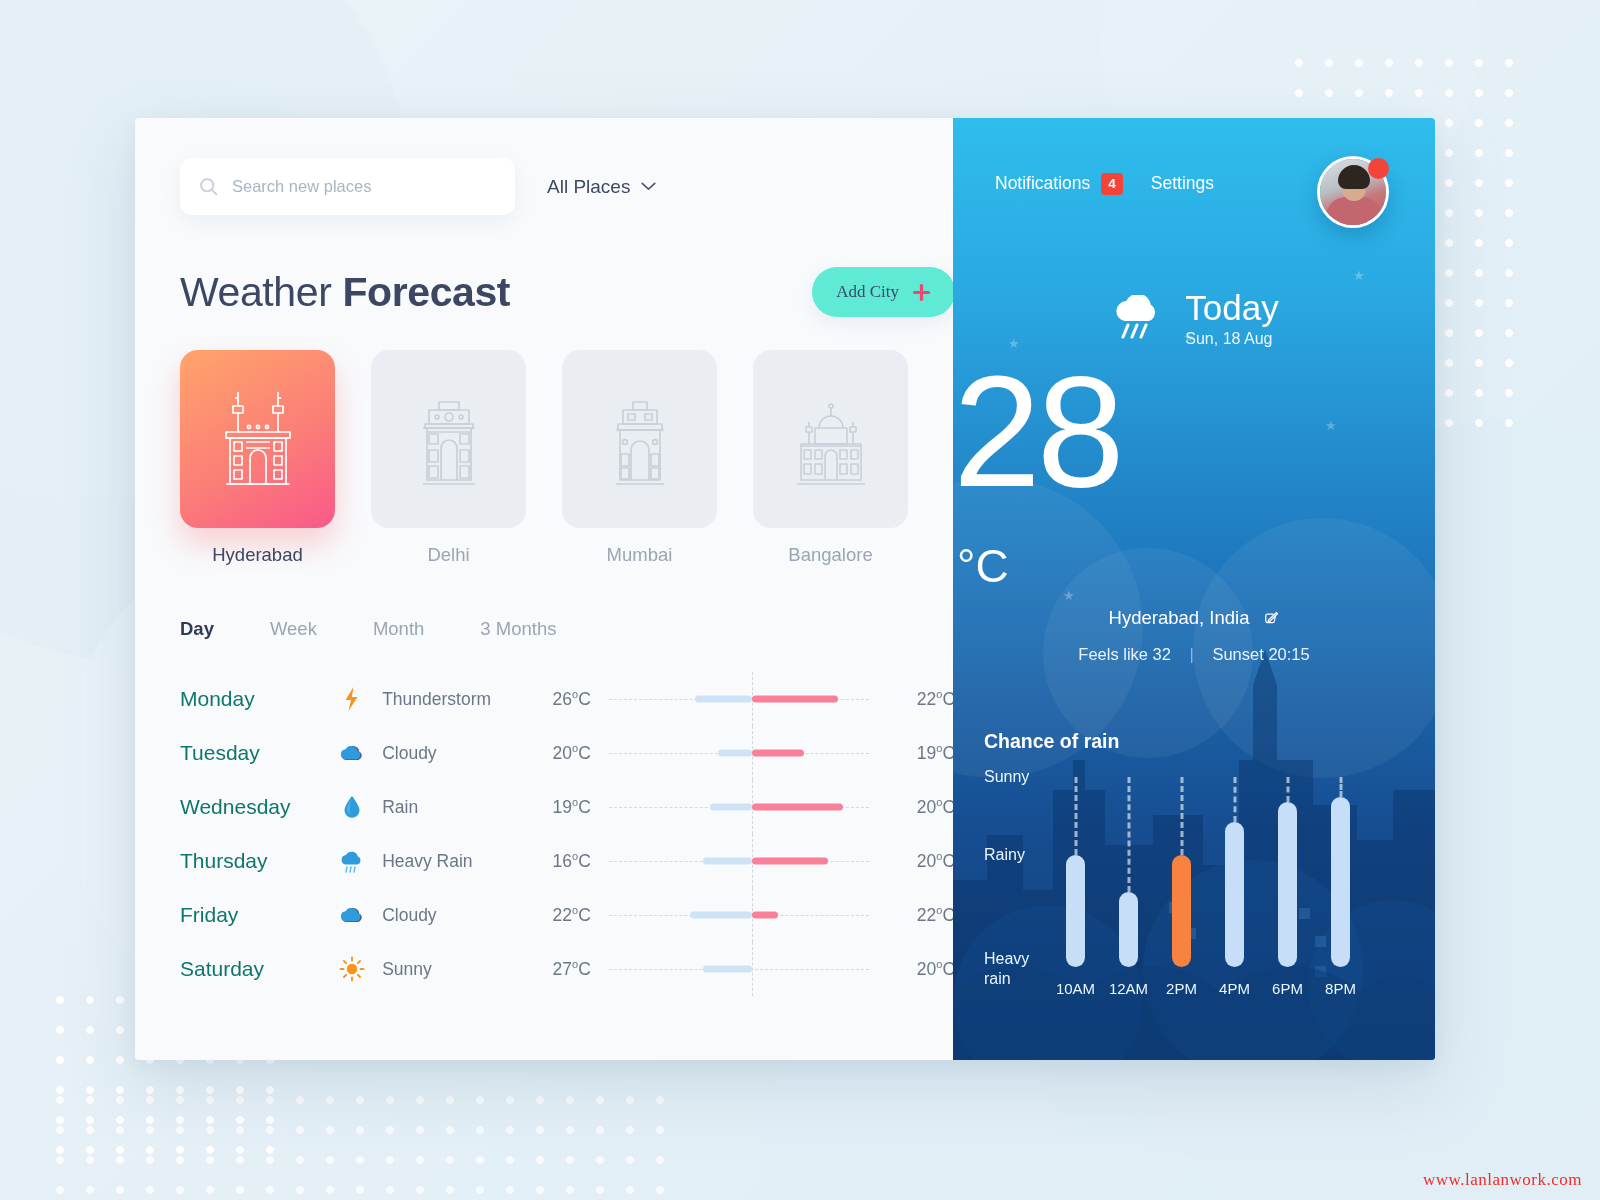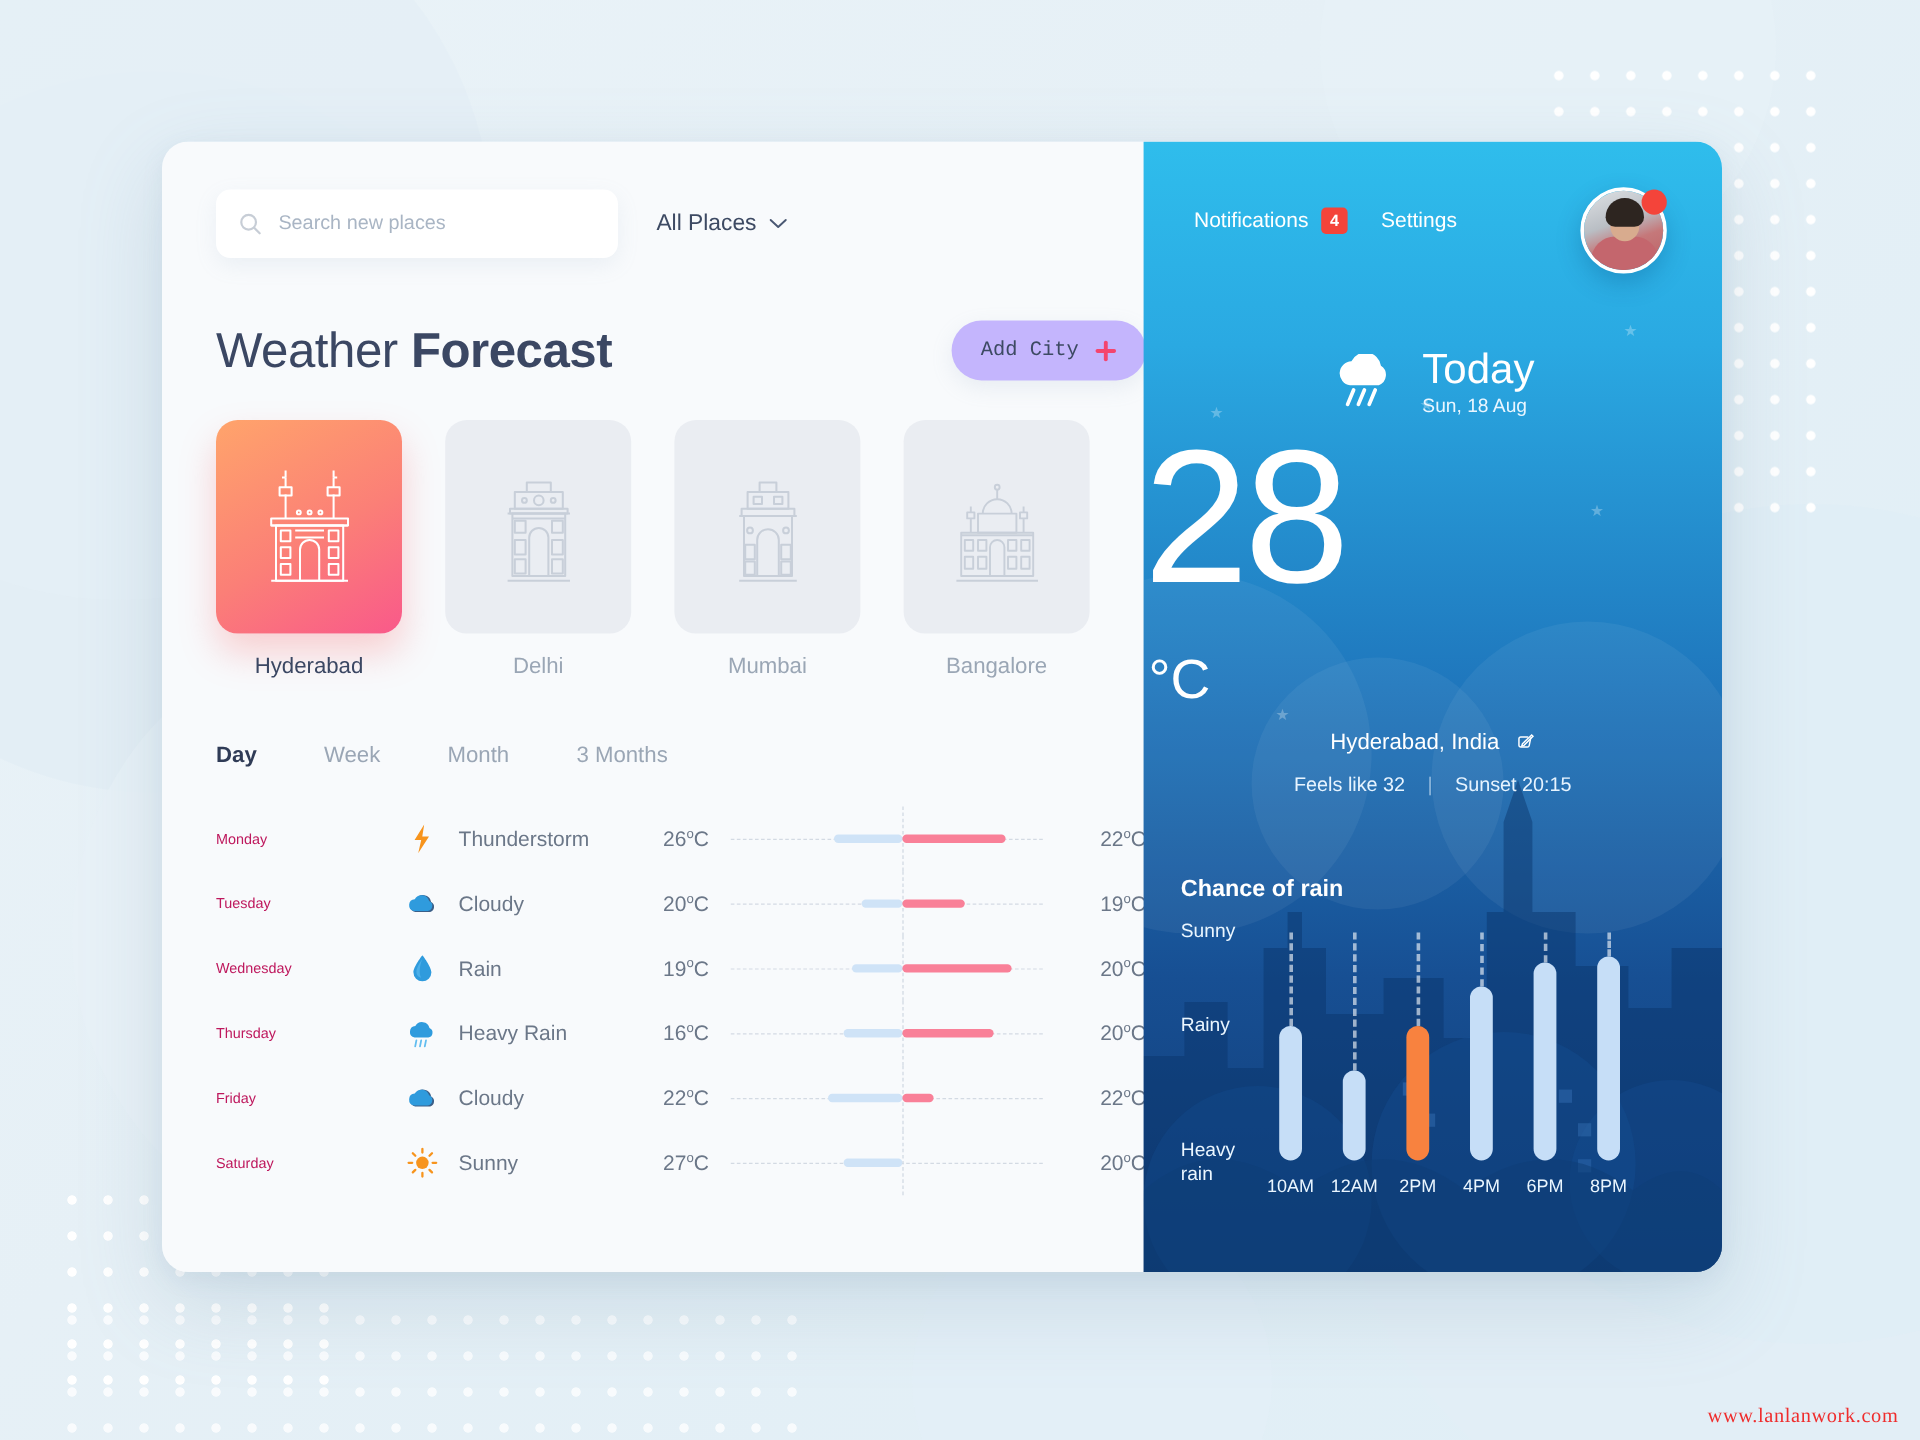--- a/index.html
+++ b/index.html
@@ -48,7 +48,7 @@
     position: absolute;
     left: 135px; top: 118px;
     width: 1300px; height: 942px;
-    border-radius: 22px;
+    border-radius: 4px;
     overflow: hidden;
     display: flex;
     box-shadow: 0 26px 70px rgba(120,150,175,.22), 0 6px 18px rgba(120,150,175,.10);

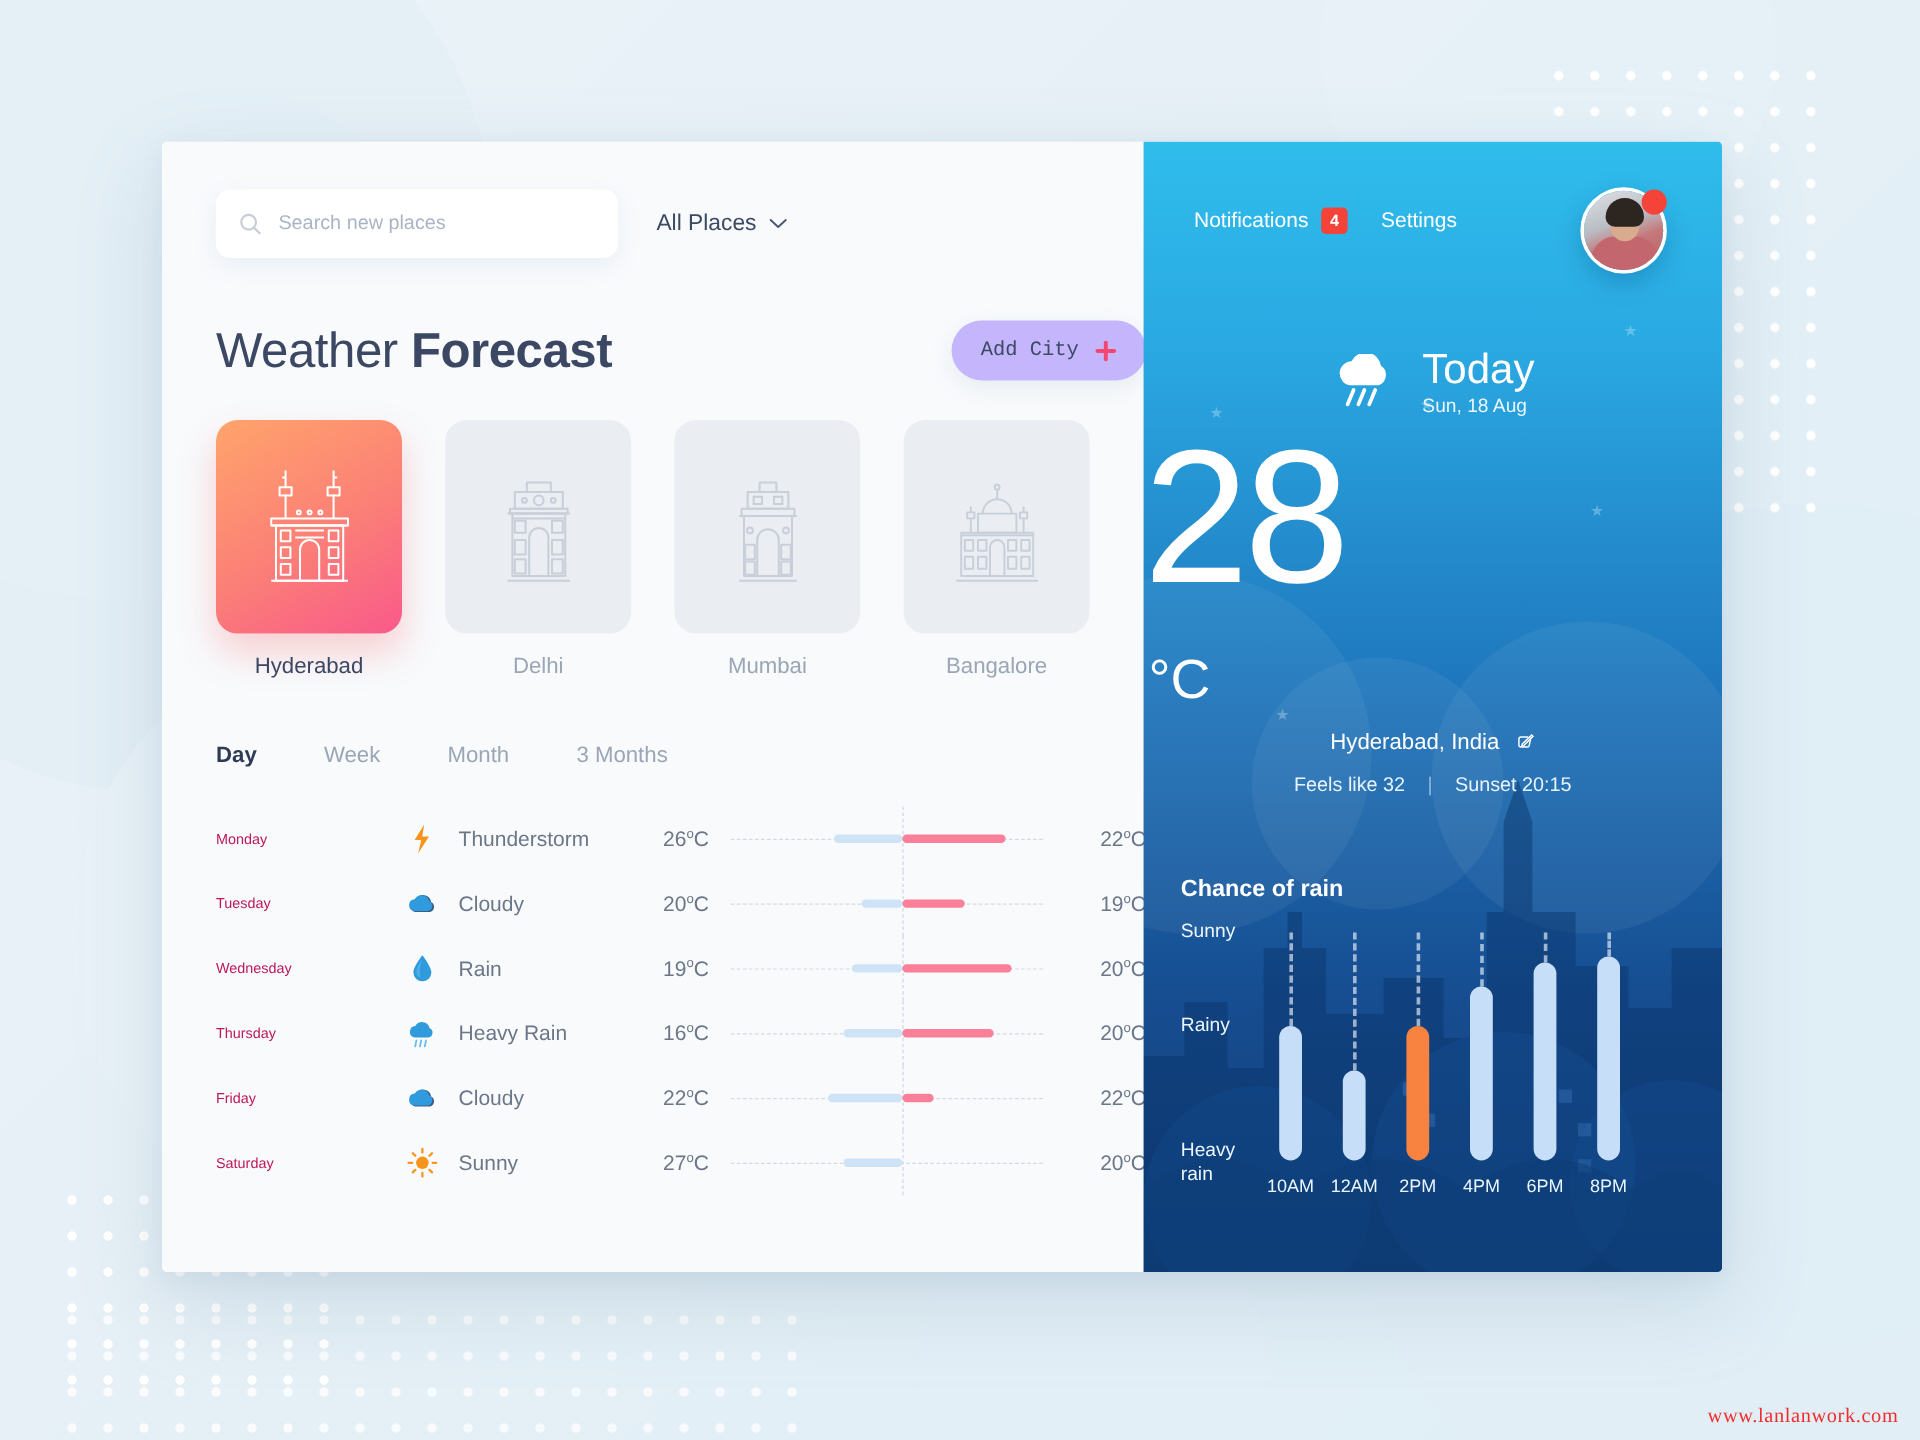--- a/index.html
+++ b/index.html
@@ -95,11 +95,11 @@
   .page-title b { font-weight: 700; }
   .add-city {
     display: flex; align-items: center; gap: 13px;
-    background: #c4b5fd; border: none;
+    background: #5eead4; border: none;
     border-radius: 26px;
     height: 50px; padding: 0 24px;
     font-size: 17px; color: #3d4a63;
-    font-family: Liberation Mono, monospace;
+    font-family: Liberation Serif, serif;
     cursor: pointer;
     box-shadow: 0 6px 18px rgba(150,170,190,.16);
     justify-content: space-between;

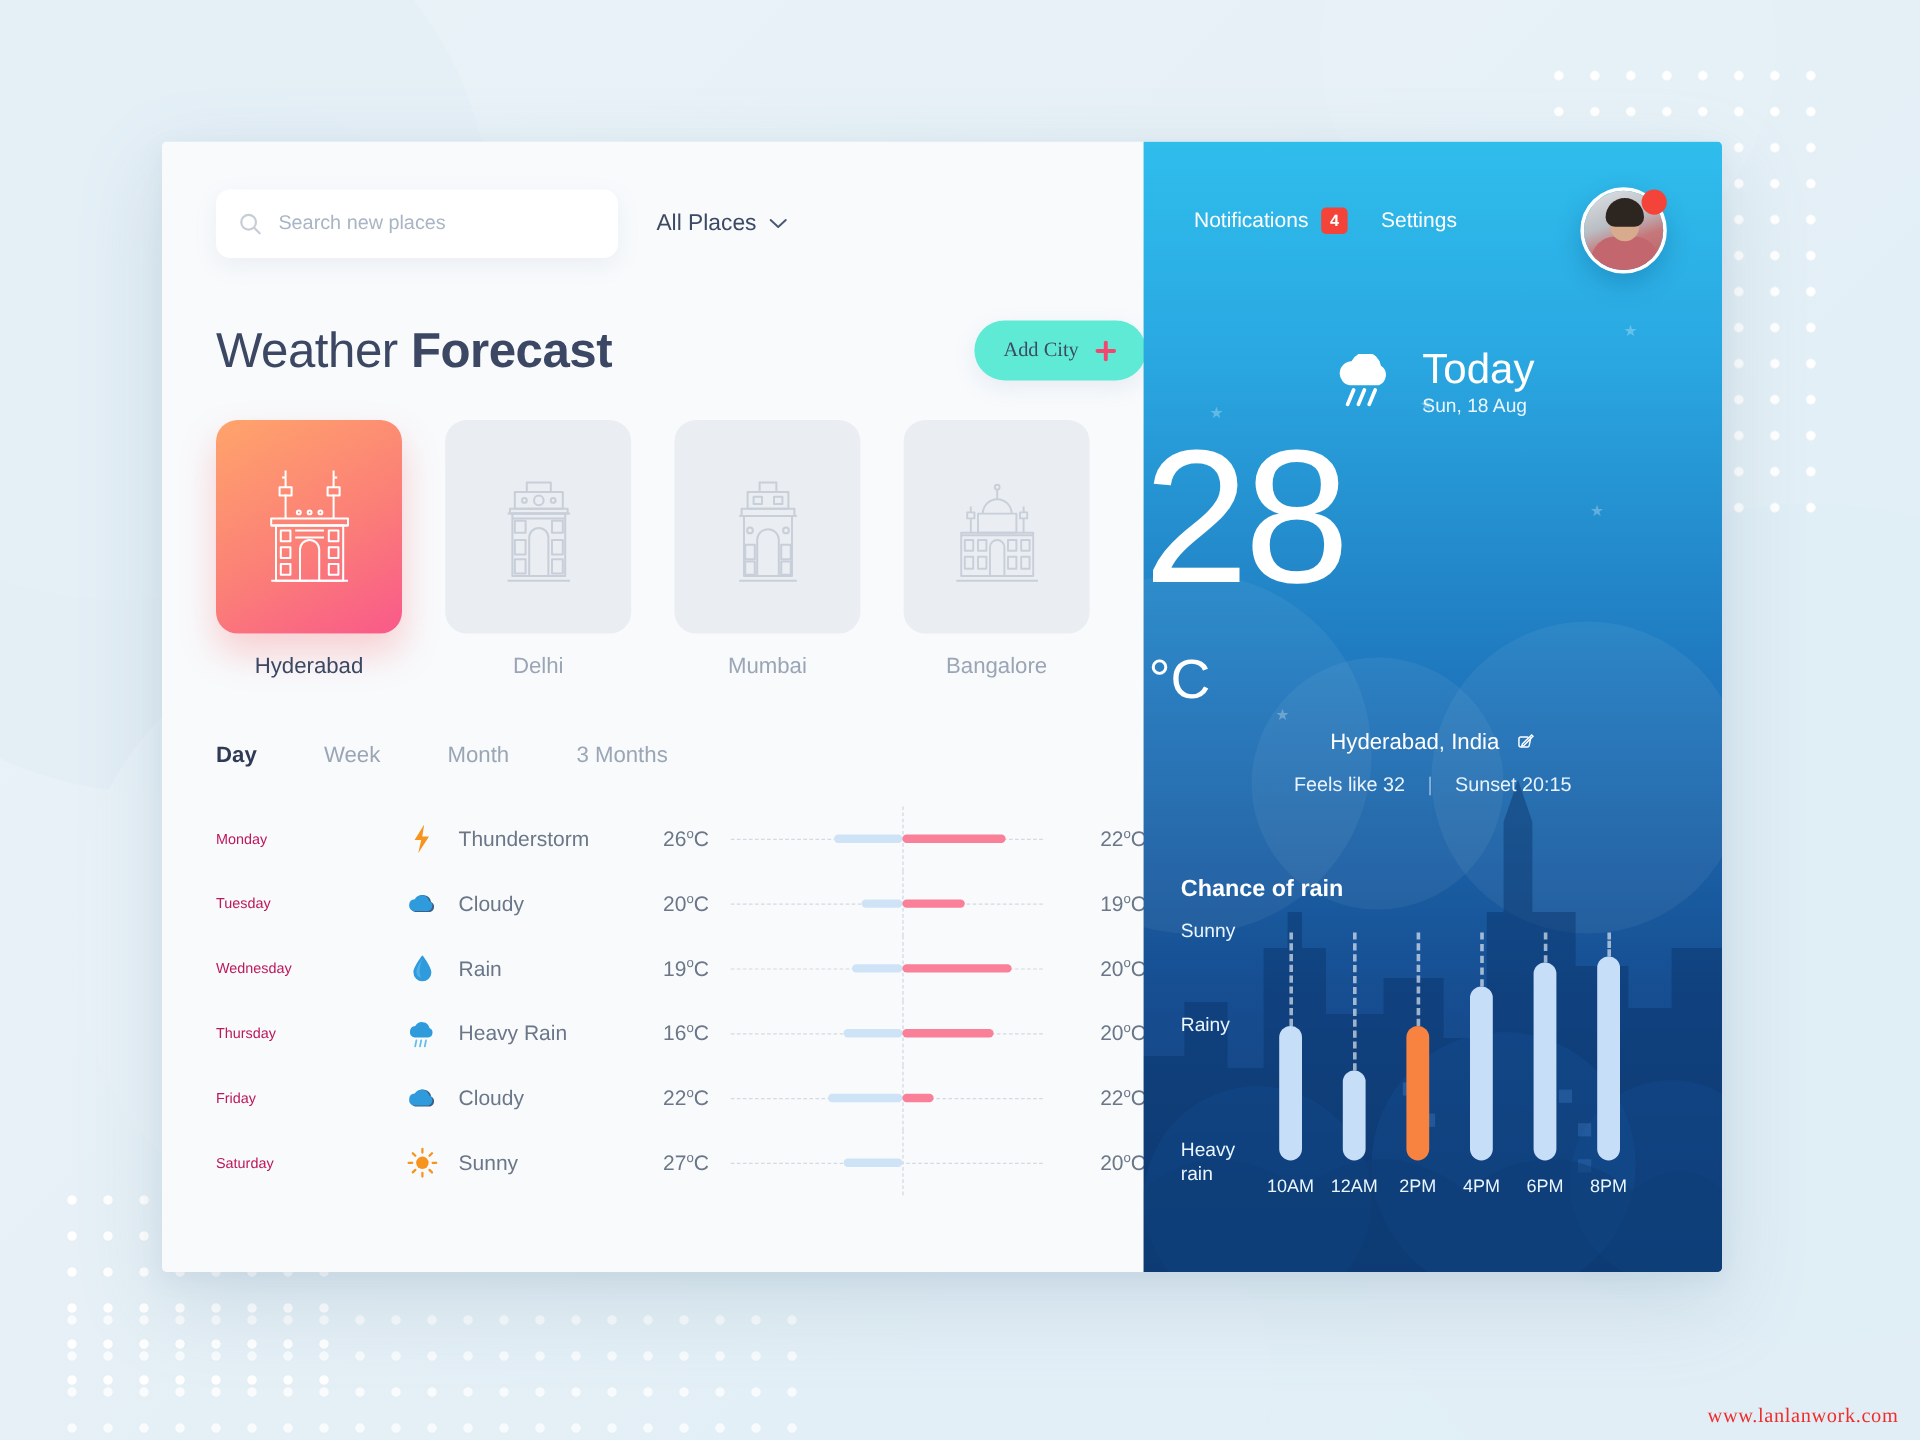--- a/index.html
+++ b/index.html
@@ -137,7 +137,7 @@
     display: flex; align-items: center;
     height: 54px;
   }
-  .f-day { width: 160px; font-size: 12px; color: #be185d; }
+  .f-day { width: 160px; font-size: 21px; color: #0f766e; }
   .f-cond { width: 185px; display: flex; align-items: center; gap: 17px; font-size: 17.5px; color: #6b7788; }
   .f-ico { width: 26px; height: 26px; flex: none; display:flex; align-items:center; justify-content:center; }
   .f-temp { width: 68px; font-size: 17.5px; color: #6b7788; text-align: right; }

